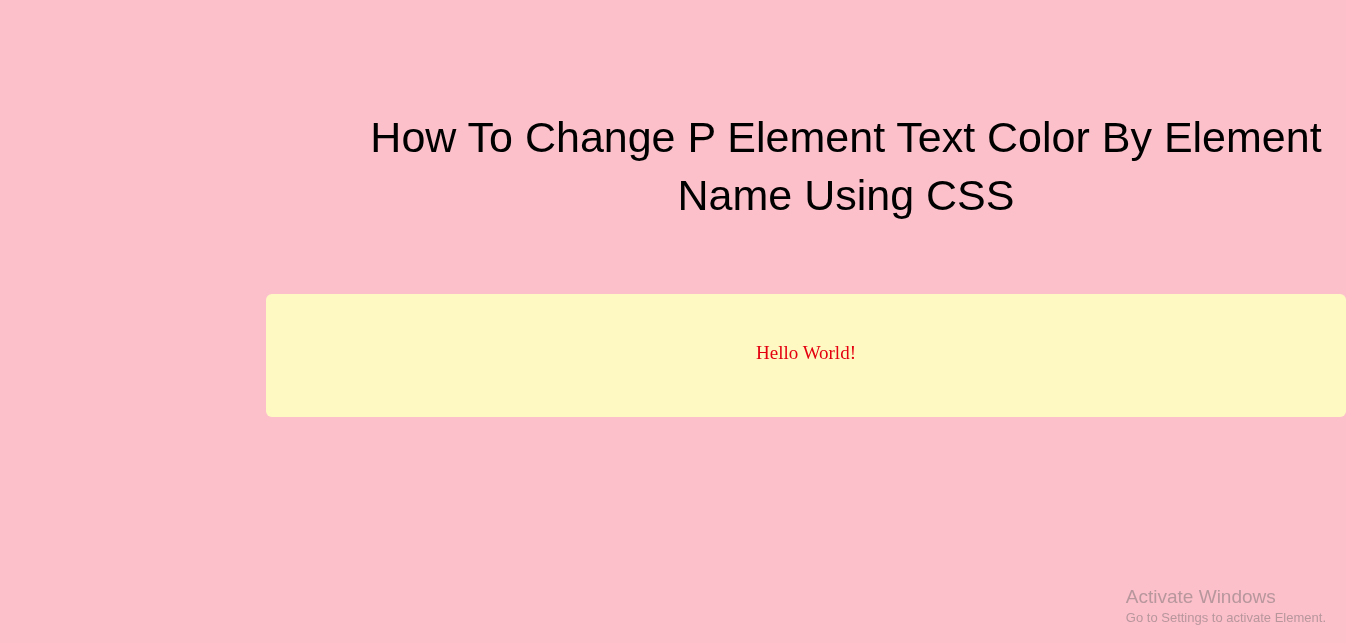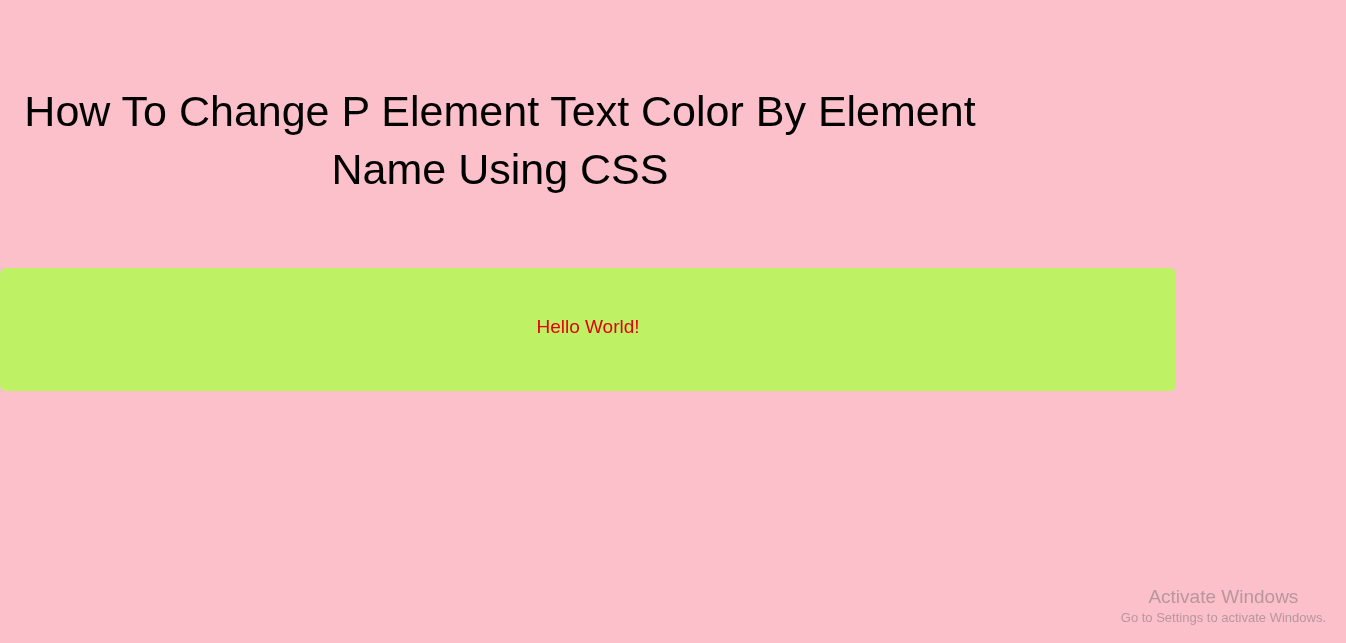--- a/index.html
+++ b/index.html
@@ -17,8 +17,8 @@
     .container {
       display: flex;
       flex-direction: column;
-      align-items: flex-start;
-      padding-top: 82px;
+      align-items: flex-end;
+      padding-top: 108px;
     }
     .heading {
       font-size: 43px;

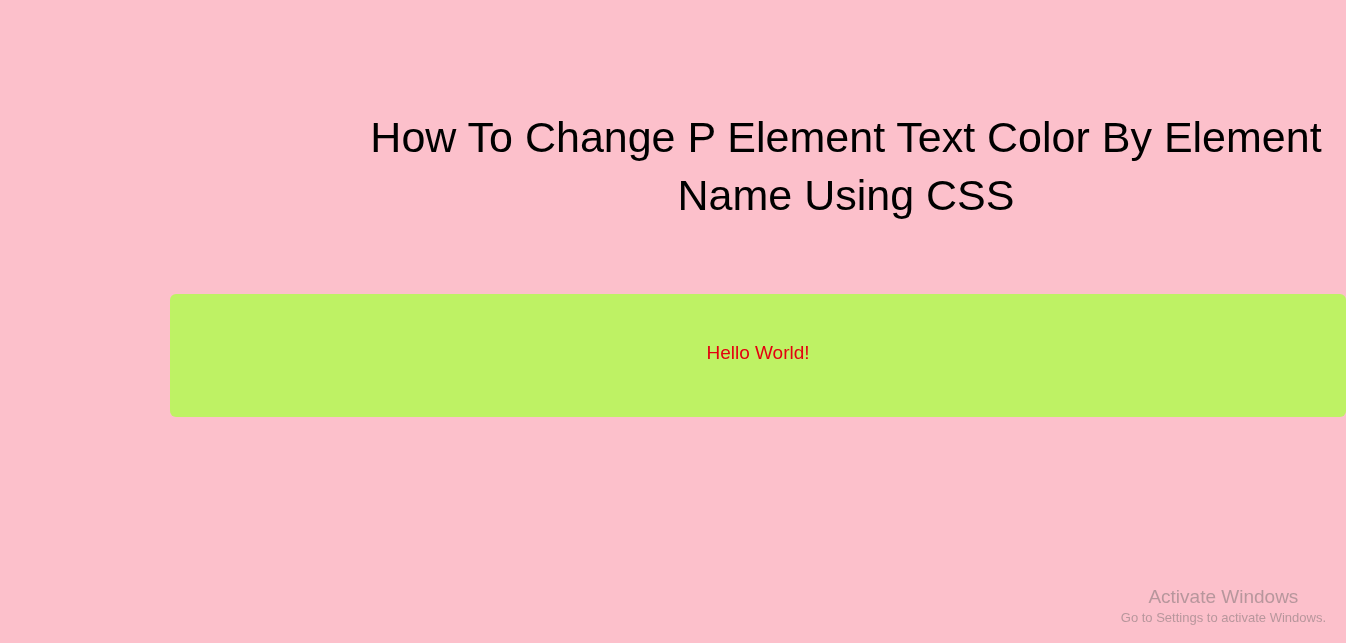--- a/index.html
+++ b/index.html
@@ -30,11 +30,12 @@
       margin-bottom: 70px;
     }
     .content-box {
-      background-color: #bef264;
-      width: 1176px;
+      background-color: #fef9c3;
+      width: 1080px;
       border-radius: 6px;
       padding: 30px 20px 35px 20px;
       text-align: center;
+      font-family: Liberation Serif, serif;
     }
     .paragraph {
       color: #e4000f;

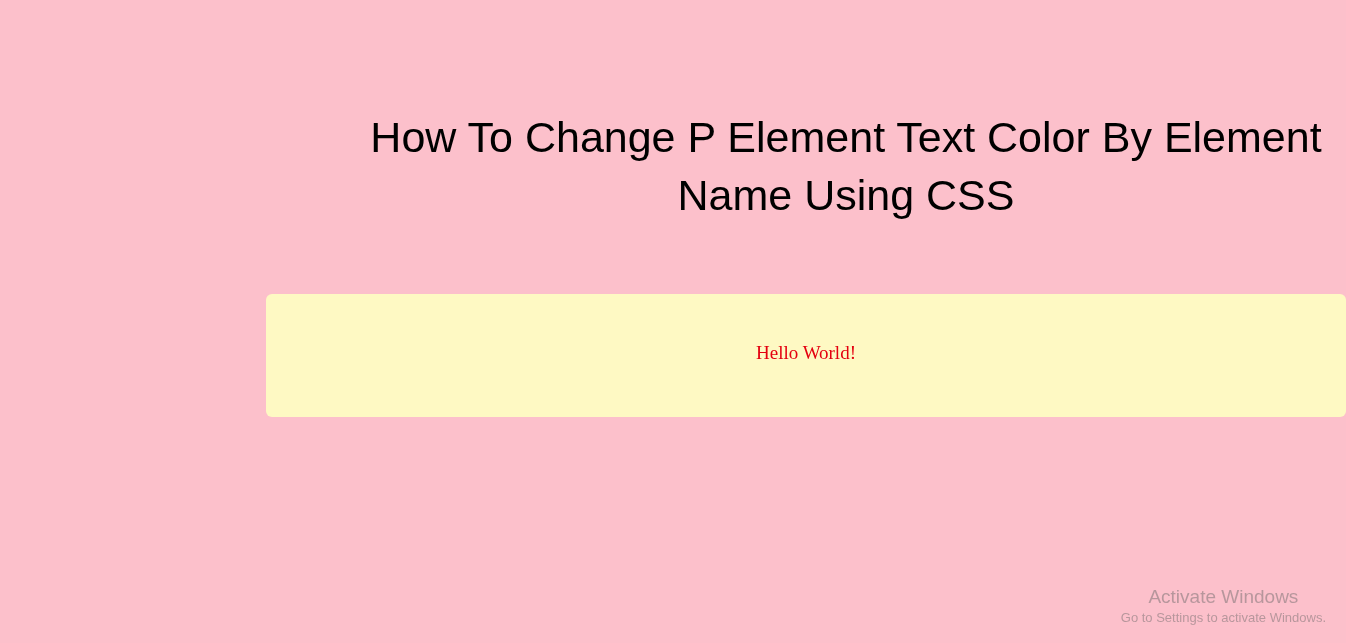--- a/index.html
+++ b/index.html
@@ -46,7 +46,7 @@
       position: absolute;
       bottom: 18px;
       right: 20px;
-      text-align: center;
+      text-align: left;
       color: rgba(100, 100, 100, 0.45);
       font-family: "Segoe UI", Arial, sans-serif;
     }

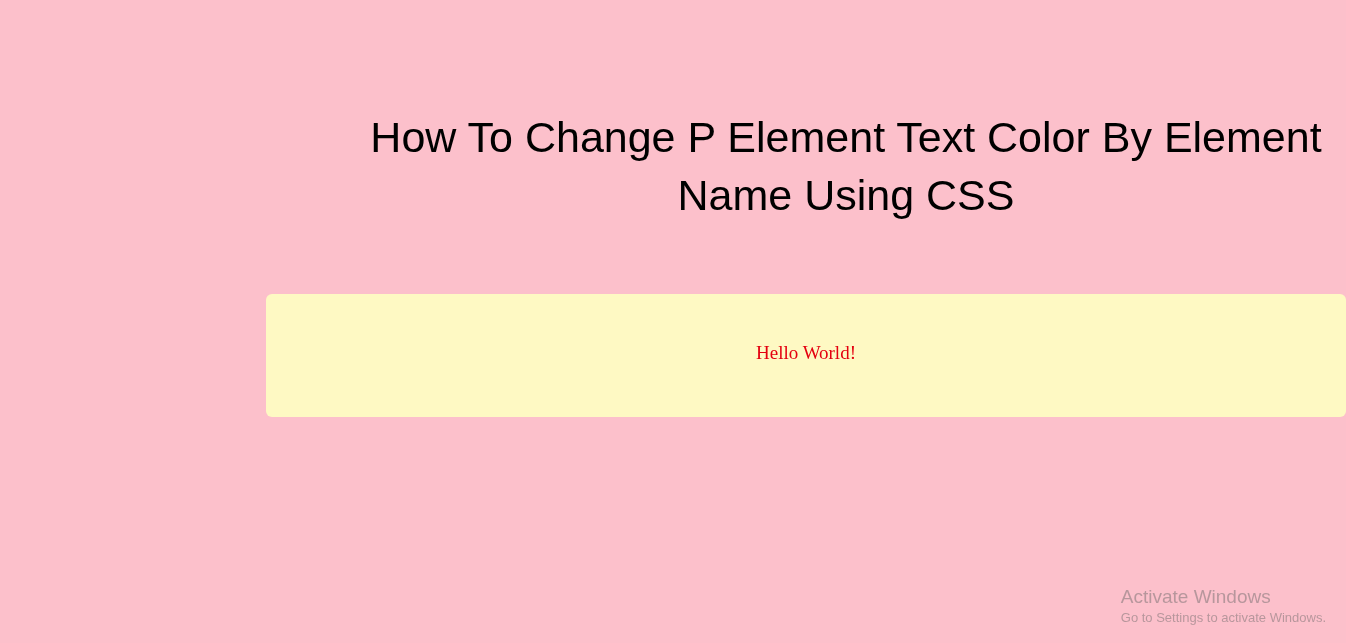--- a/index.html
+++ b/index.html
@@ -71,7 +71,7 @@
 
 <div class="watermark">
   <div class="watermark-title">Activate Windows</div>
-  <div class="watermark-subtitle">Go to Settings to activate Windows.</div>
+  <div class="watermark-subtitle">Go to Settings to activate Element.</div>
 </div>
 
 </body></html>

